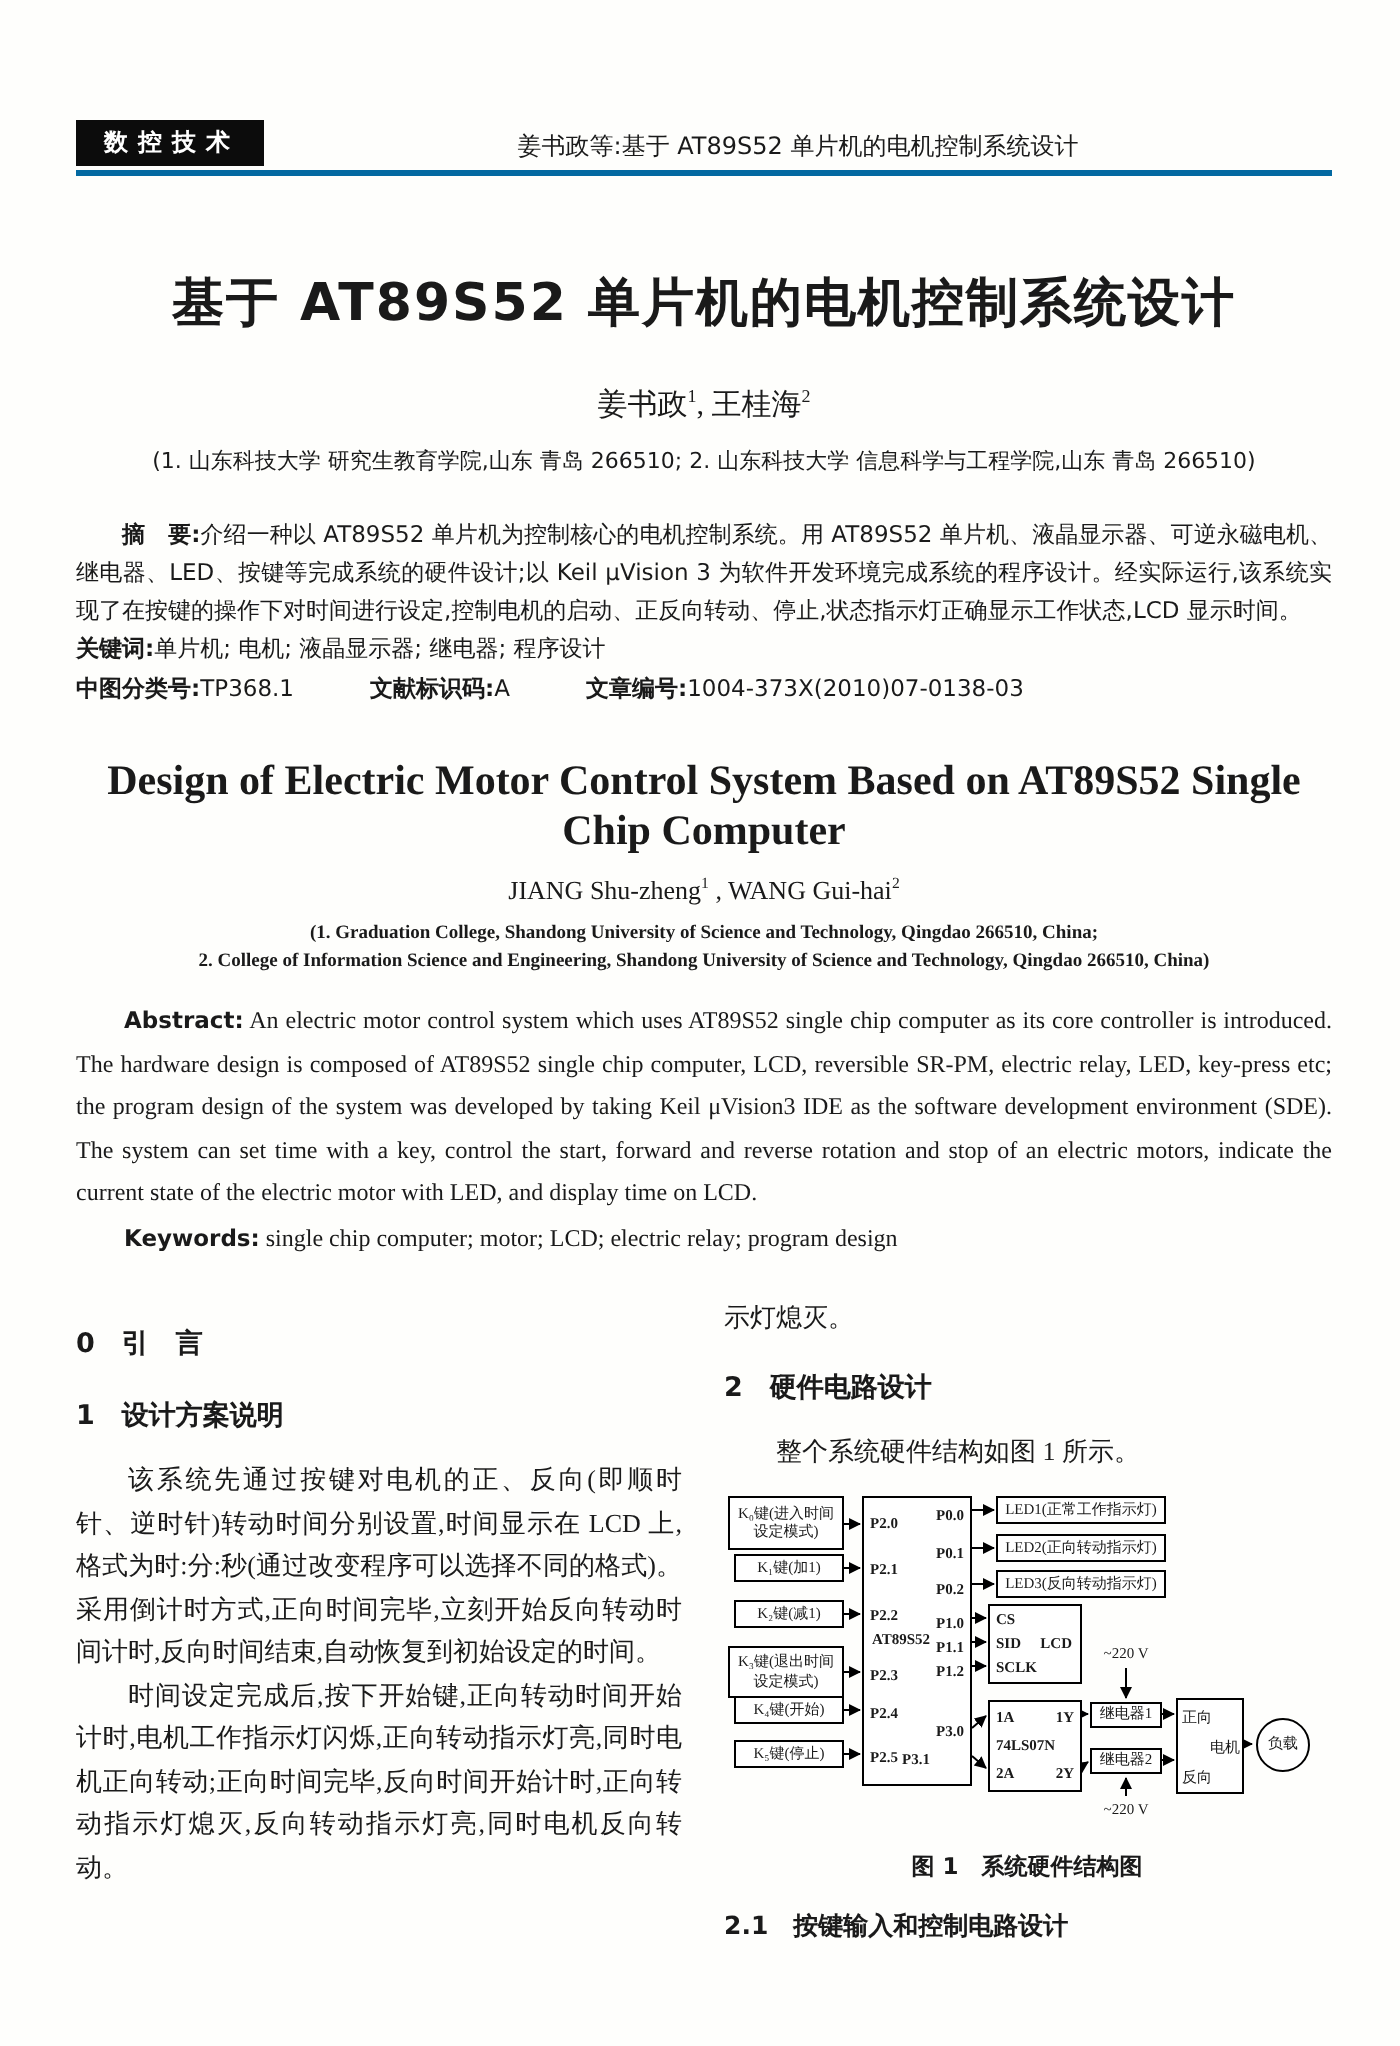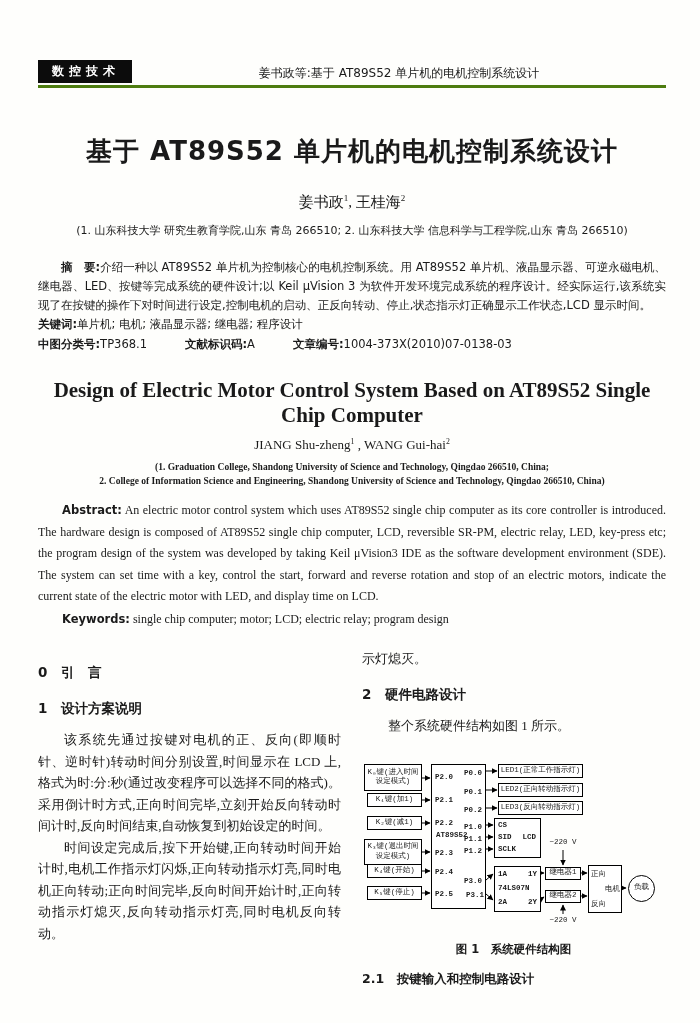--- a/index.html
+++ b/index.html
@@ -8,7 +8,7 @@
   .page { width:700px; height:1023px; background:#fefefc; padding:60px 34px 0 38px; overflow:hidden; position:relative; }
 
   
-  .journal-header { display:flex; align-items:flex-end; border-bottom:3px solid #4d7c0f; padding-bottom:2px; }
+  .journal-header { display:flex; align-items:flex-end; border-bottom:3px solid #0369a1; padding-bottom:2px; }
   .badge { background:#0c0c0c; color:#fff; font-family:"DejaVu Sans", sans-serif; font-weight:bold; font-size:12px; letter-spacing:5px; padding:3px 12px 3px 14px; }
   .running-head { flex:1; text-align:center; font-family:"DejaVu Sans", sans-serif; font-size:12px; padding-bottom:1px; }
 

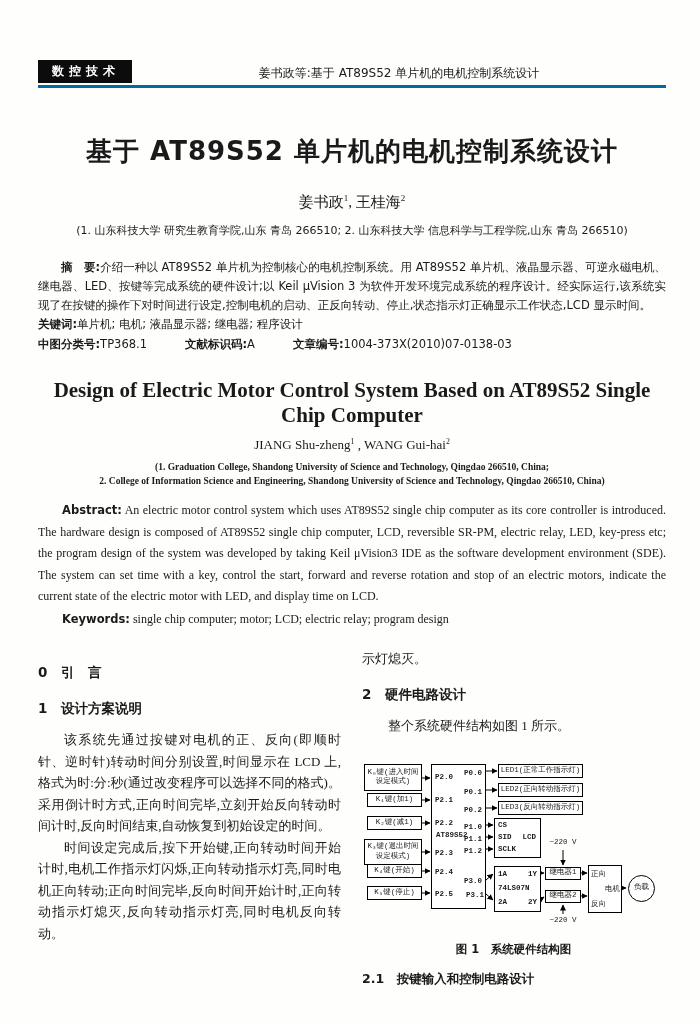--- a/index.html
+++ b/index.html
@@ -44,7 +44,7 @@
   sup.cite { font-size:60%; }
 
   
-  .figure { position:relative; width:320px; height:172px; margin-top:24px; font-family:Liberation Mono, monospace; font-size:7.5px; line-height:1.3; }
+  .figure { position:relative; width:320px; height:172px; margin-top:8px; font-family:Liberation Serif, serif; font-size:7.5px; line-height:1.3; }
   .fig-svg { position:absolute; left:0; top:0; }
   .fbox { position:absolute; border:1px solid #000; background:#fff; }
   .keybox { display:flex; align-items:center; justify-content:center; text-align:center; padding:1px 2px; }

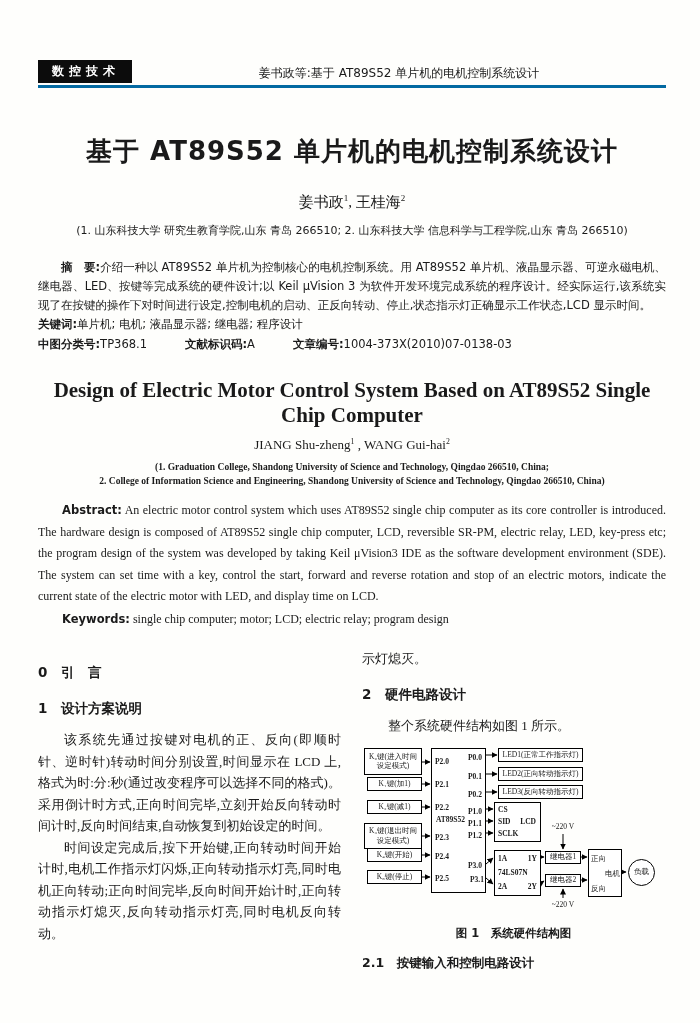--- a/index.html
+++ b/index.html
@@ -161,7 +161,7 @@
           <span class="pin" style="right:3px; top:70px;">P1.1</span>
           <span class="pin" style="right:3px; top:82px;">P1.2</span>
           <span class="pin" style="right:3px; top:112px;padding-left:20px;">P3.0</span>
-          <span class="pin" style="right:1px; top:126px;">P3.1</span>
+          <span class="pin" style="right:20px; top:126px;">P3.1</span>
         </div>
 
         <div class="fbox ledbox" style="left:136px; top:3px; width:85px; height:14px;">LED1(正常工作指示灯)</div>

